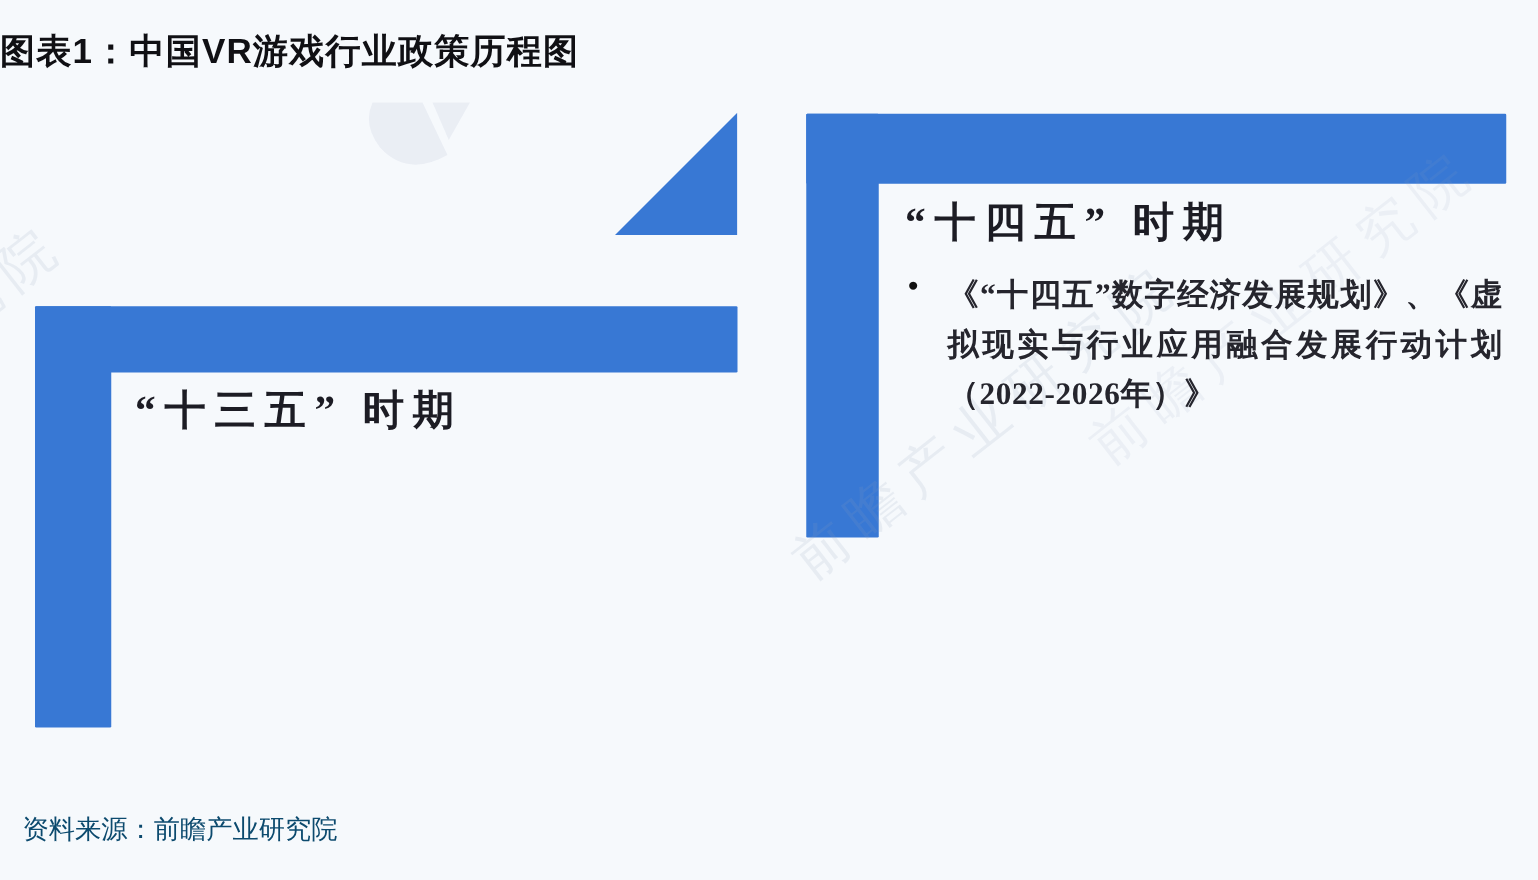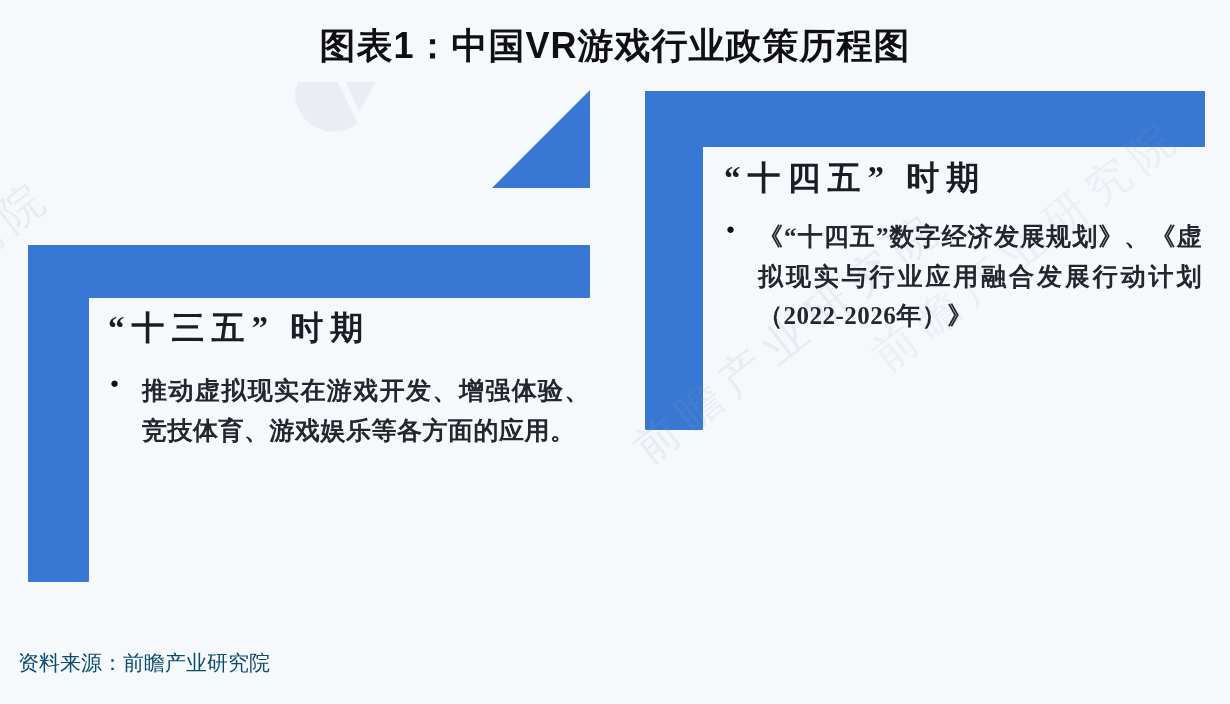--- a/index.html
+++ b/index.html
@@ -17,9 +17,9 @@
   .page-title {
     position: absolute;
     top: 22px; left: 0; width: 100%;
-    text-align: center;
+    text-align: left;
     font-family: "Liberation Sans", sans-serif;
-    font-size: 36px;
+    font-size: 28px;
     font-weight: 700;
     letter-spacing: 1px;
     color: #101014;

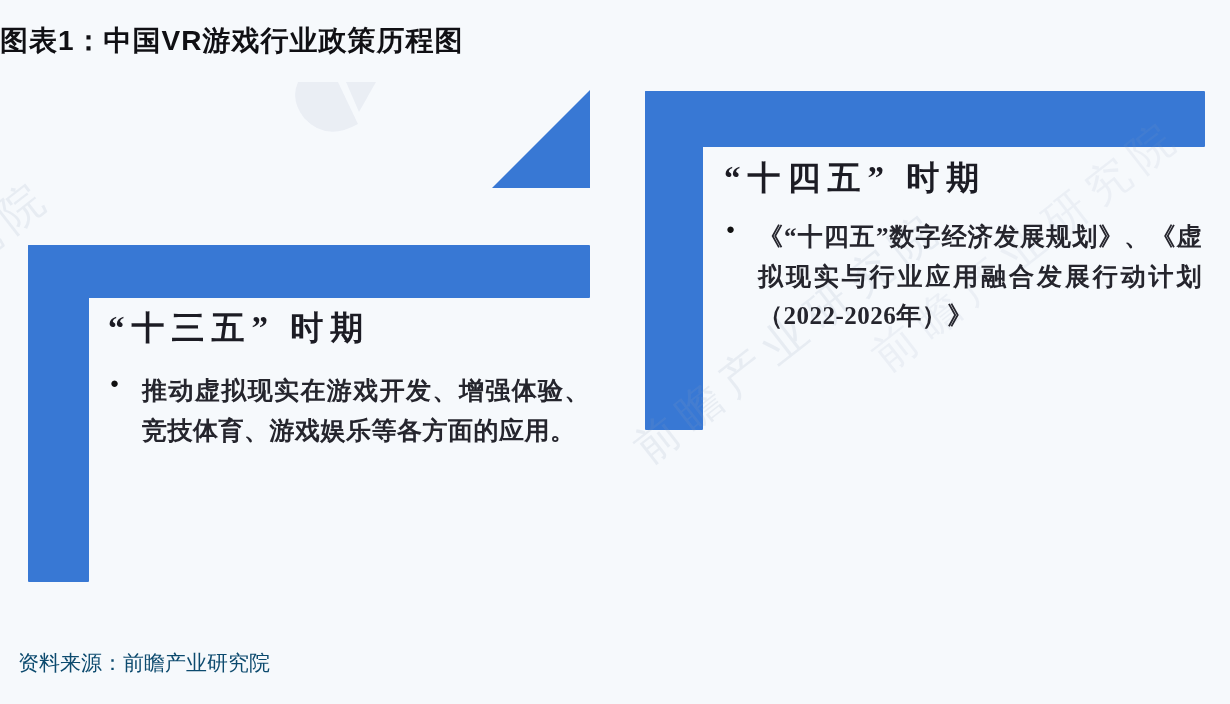--- a/index.html
+++ b/index.html
@@ -135,7 +135,6 @@
   <section class="panel panel-left">
     <h2>“十三五” 时期</h2>
     <ul>
-      <li>推动虚拟现实在游戏开发、增强体验、竞技体育、游戏娱乐等各方面的应用。</li>
     </ul>
   </section>
 

